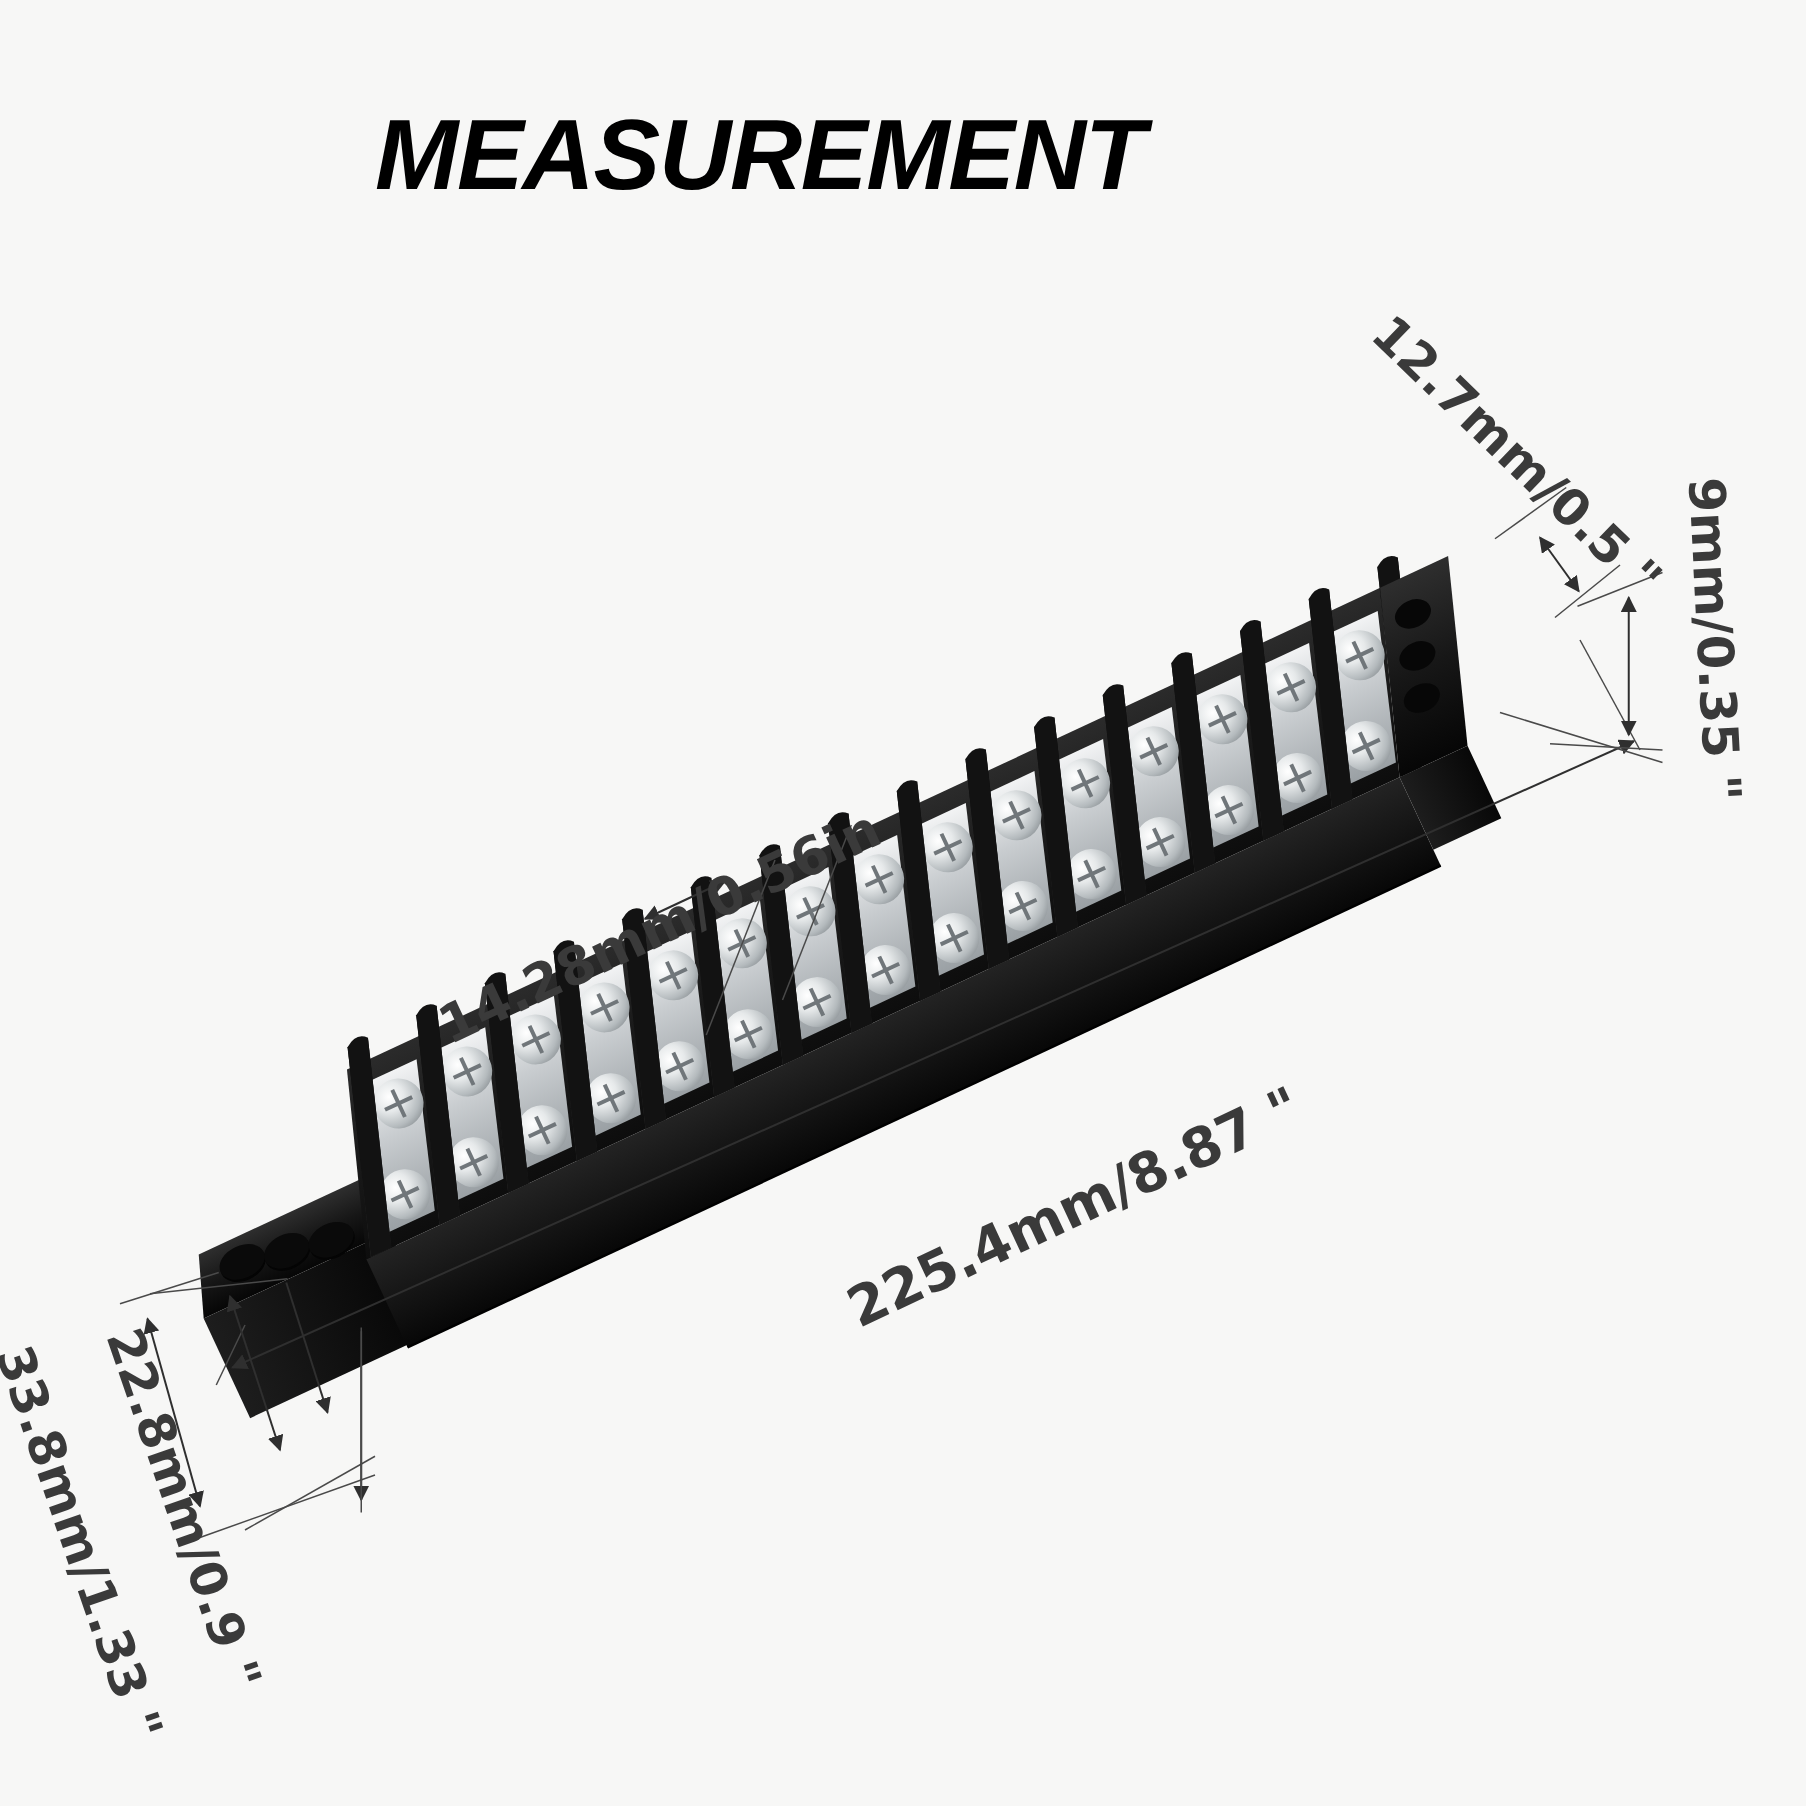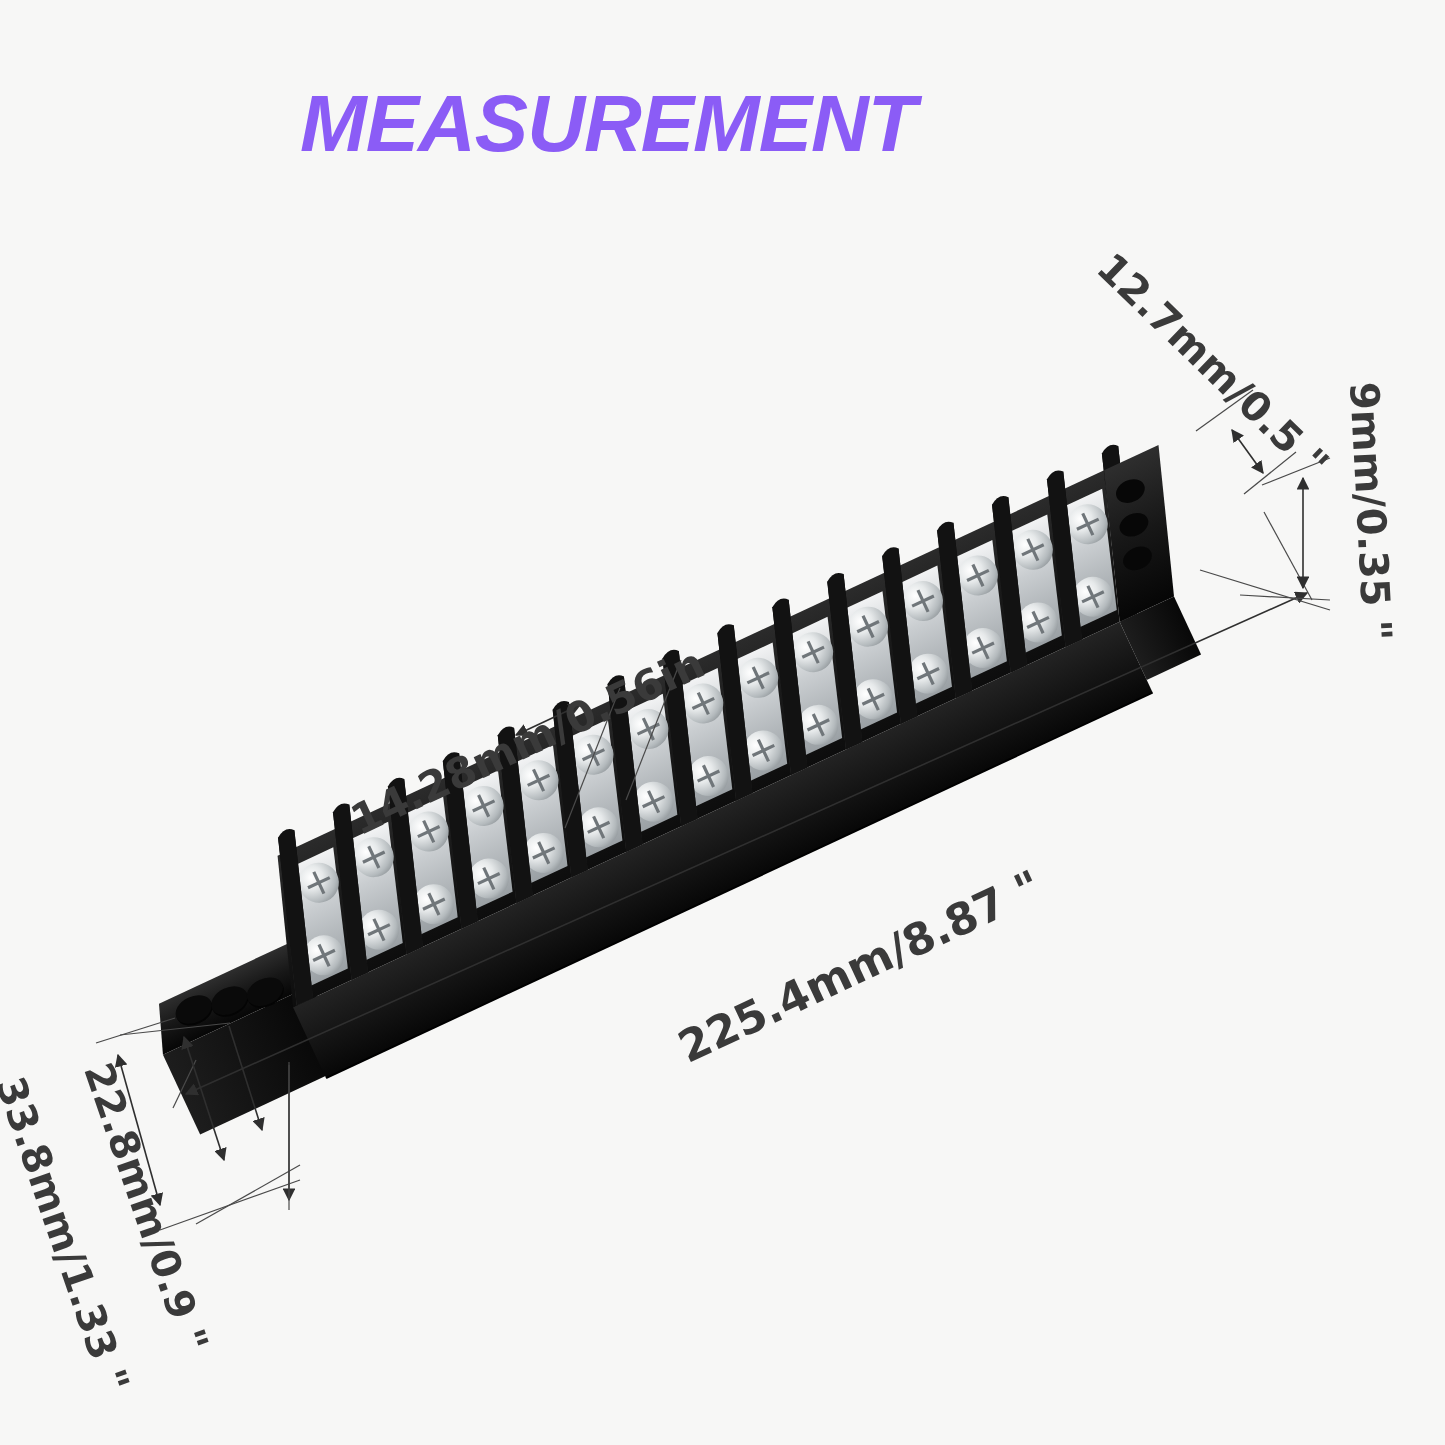--- a/index.html
+++ b/index.html
@@ -47,7 +47,7 @@
 
 <div id="stage">
 
-  <div id="title" style="color: #8b5cf6;">MEASUREMENT</div>
+  <div id="title" style="color: #000000;">MEASUREMENT</div>
 
   <svg class="layer" viewBox="0 0 1445 1445">
     <defs>

